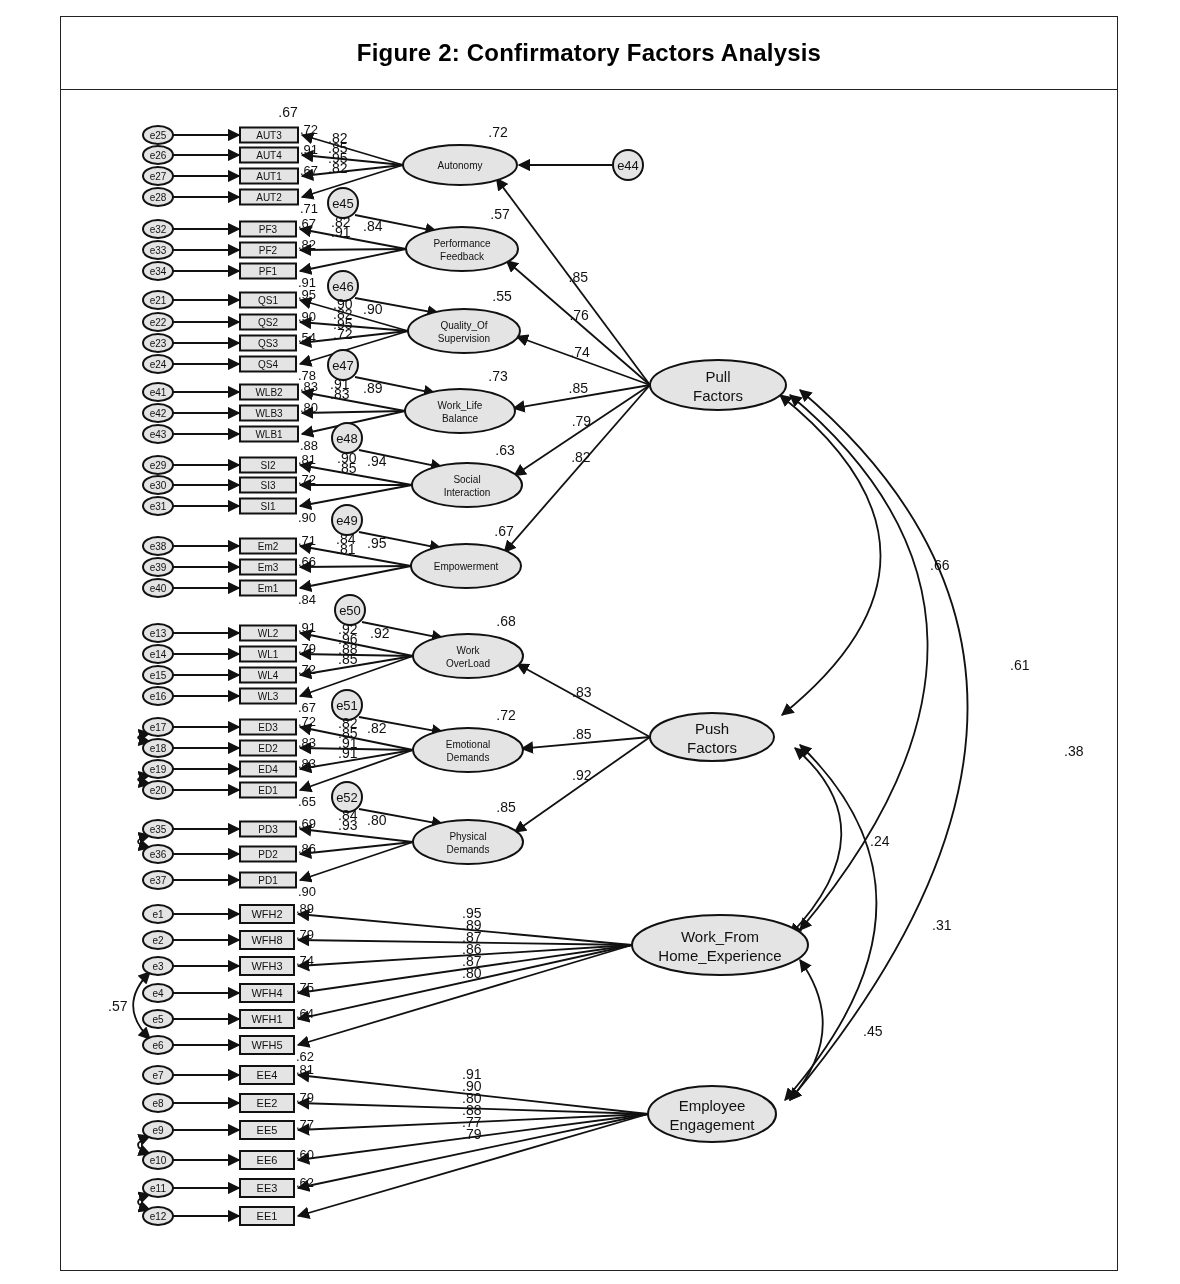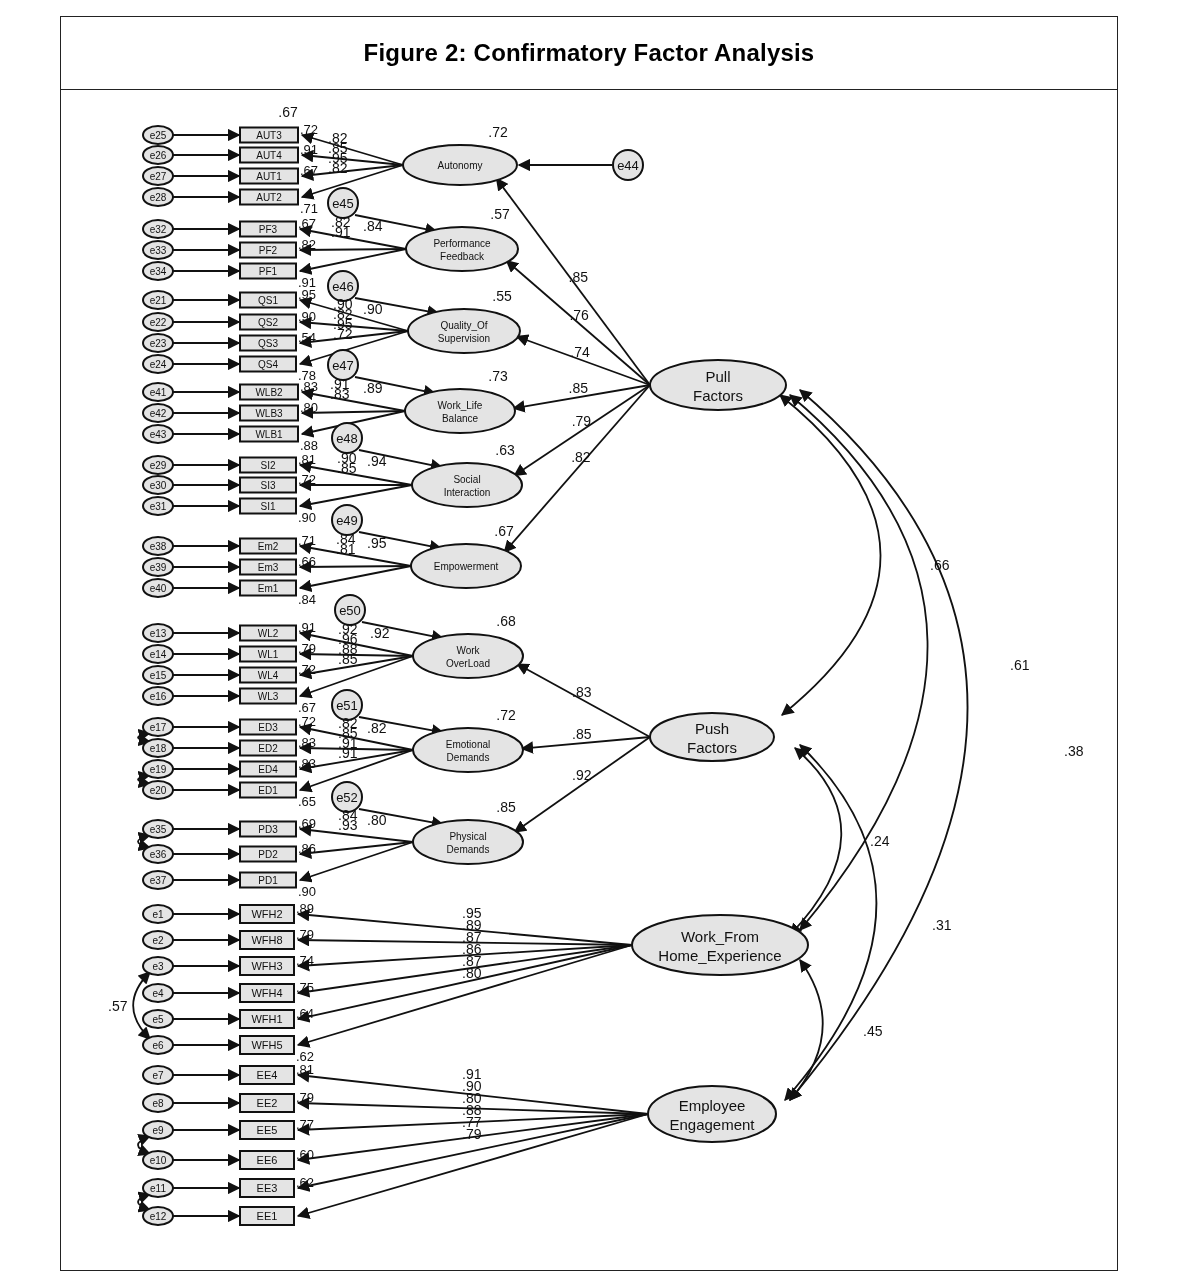--- a/index.html
+++ b/index.html
@@ -15,7 +15,7 @@
 
 <div class="frame">
   <div class="title-band">
-    <span class="title">Figure 2: Confirmatory Factor Analysis</span>
+    <span class="title">Figure 2: Confirmatory Factors Analysis</span>
   </div>
 </div>
 

